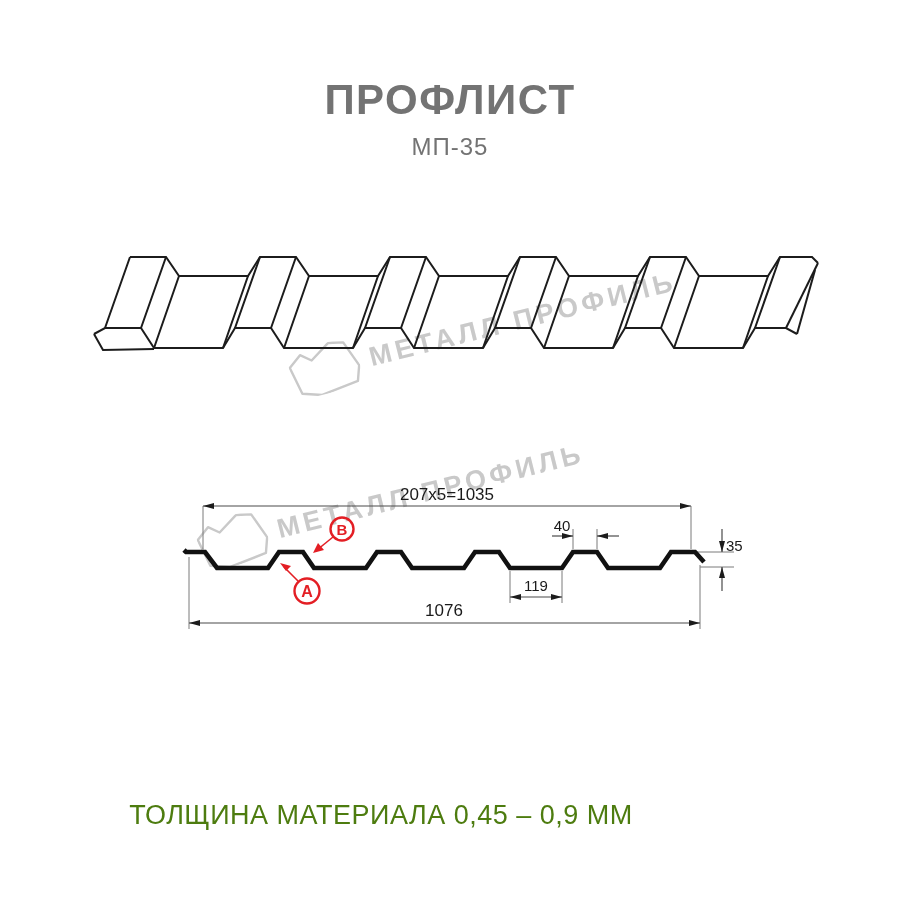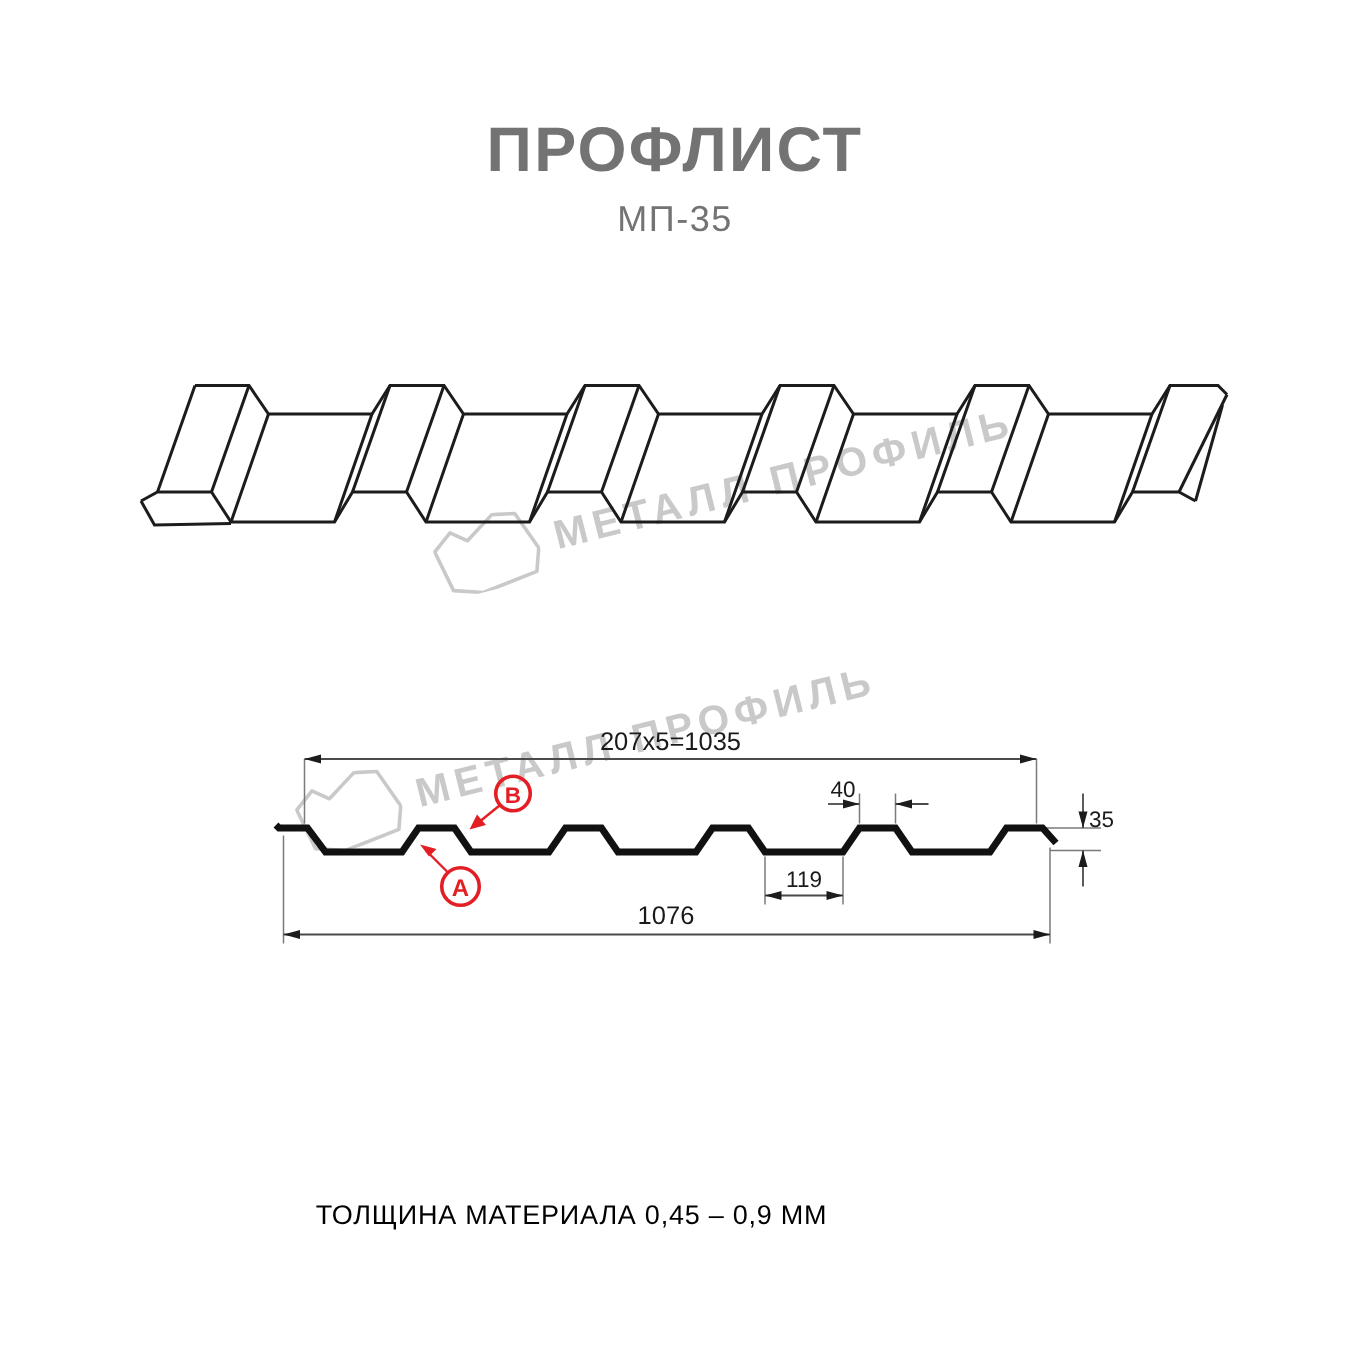--- a/index.html
+++ b/index.html
@@ -17,7 +17,7 @@
   }
   .thickness-note{
     position:absolute;left:0;top:800px;width:762px;text-align:center;
-    font-size:18px;font-weight:500;letter-spacing:0.5px;color:#000000;margin:0;
+    font-size:27px;font-weight:500;letter-spacing:0.5px;color:#4d7c0f;margin:0;
   }
   svg.layer{position:absolute;left:0;top:0;width:900px;height:900px;}
   .drawing-lines{stroke:#1c1c1c;stroke-width:2;fill:none;stroke-linejoin:miter;}

